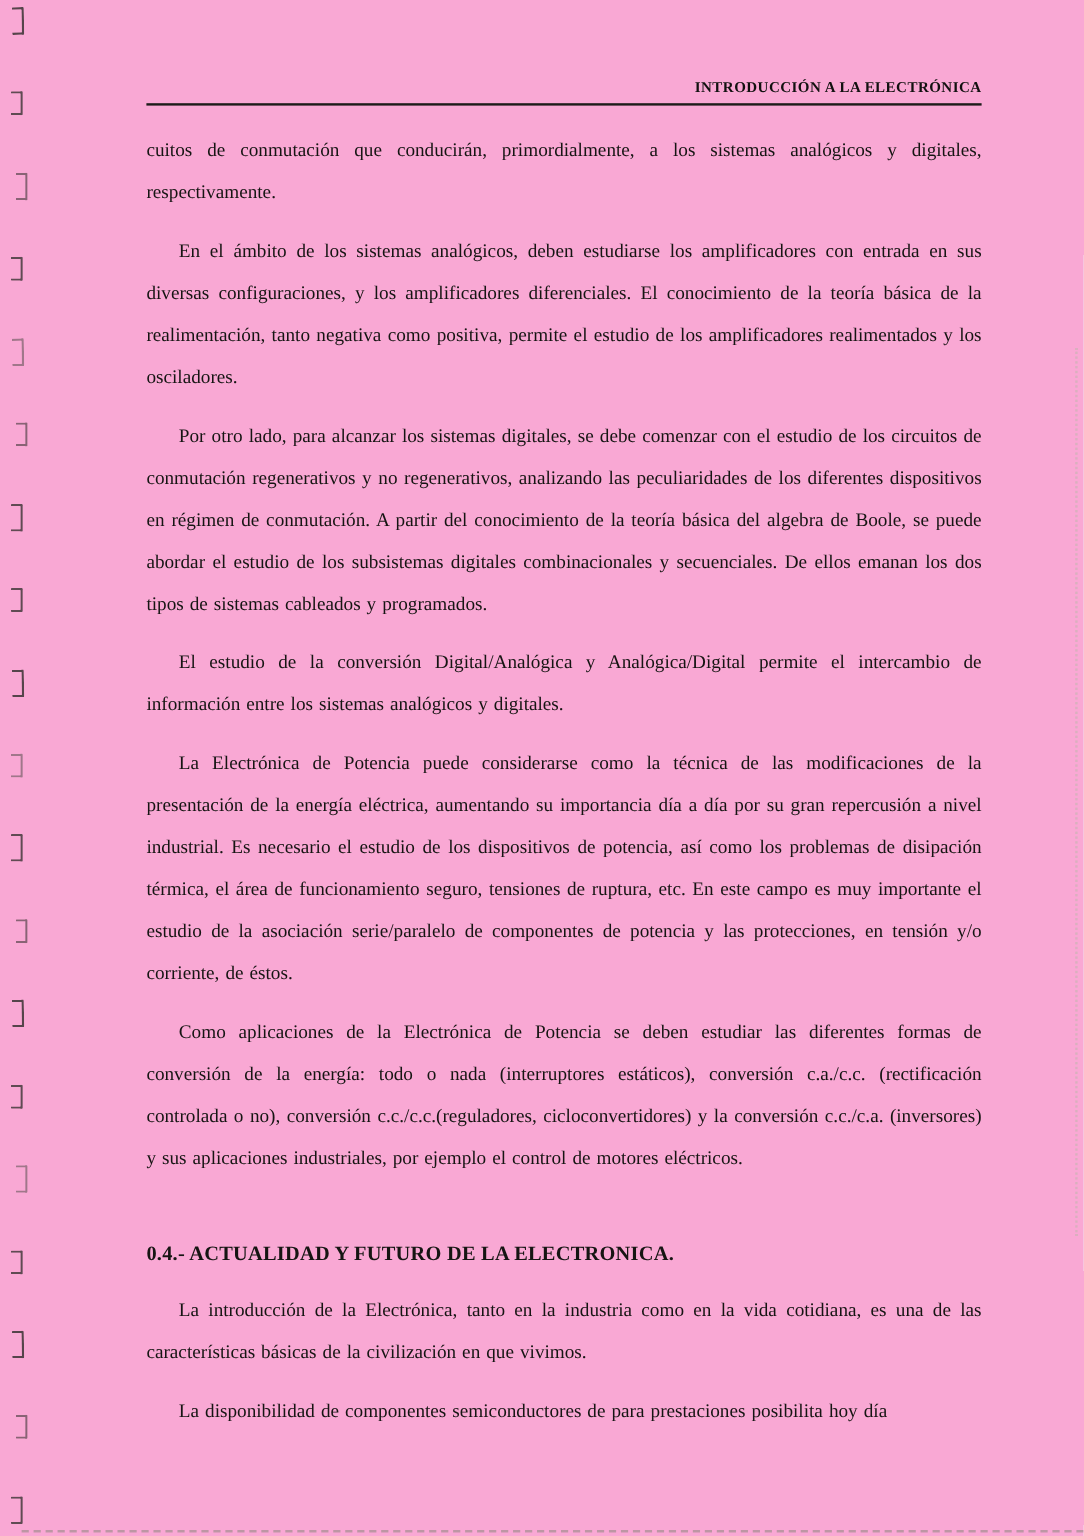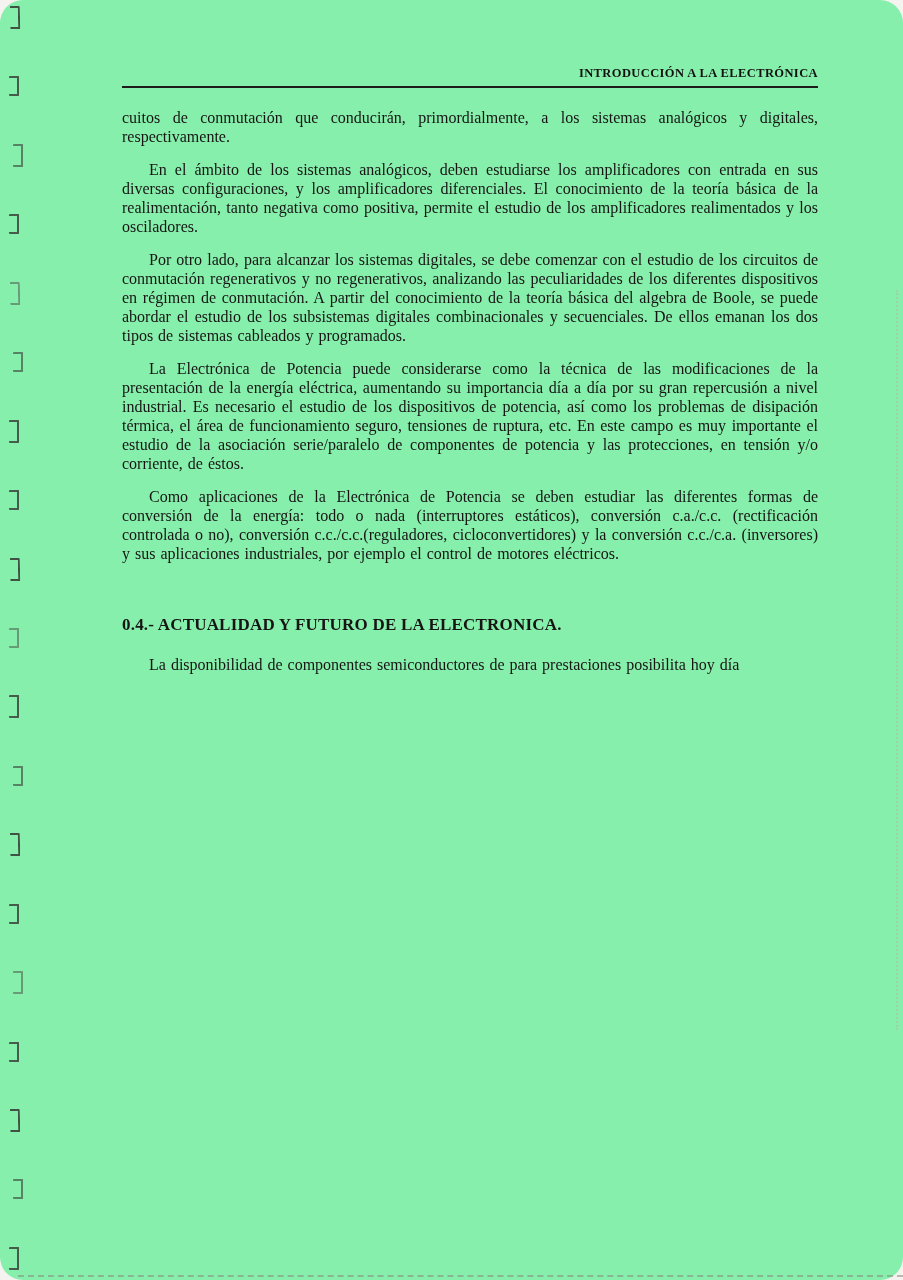--- a/index.html
+++ b/index.html
@@ -14,8 +14,7 @@
   .page {
     position: absolute;
     inset: 0;
-    background: #86efac;
-    border-radius: 23px;
+    background: #f9a8d4;
   }
 
   

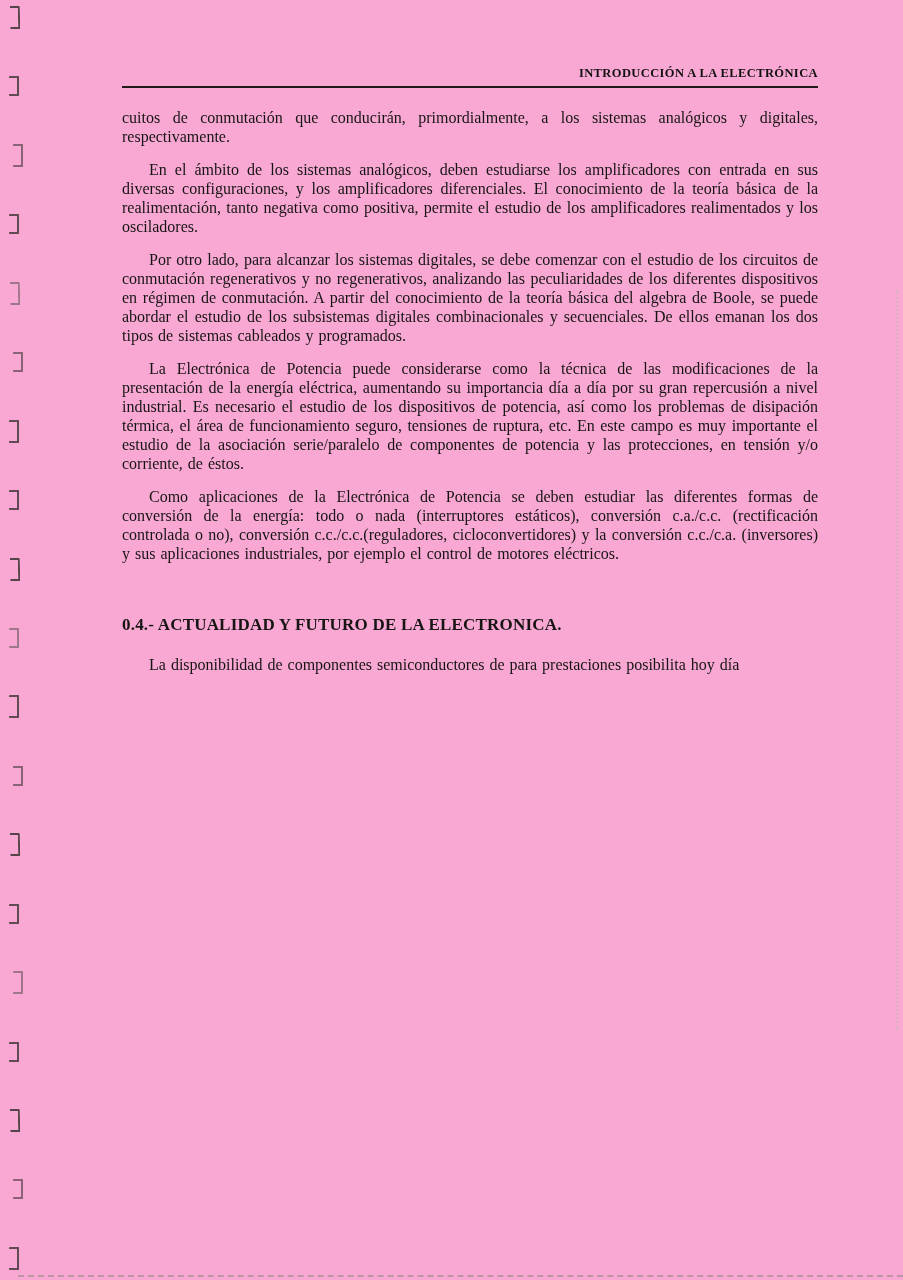--- a/index.html
+++ b/index.html
@@ -76,7 +76,7 @@
   main { padding-top: 20px; }
   p.para {
     font-size: 16px;
-    line-height: 19px;
+    line-height: 35px;
     text-align: justify;
     text-indent: 27px;
     margin-bottom: 14px;

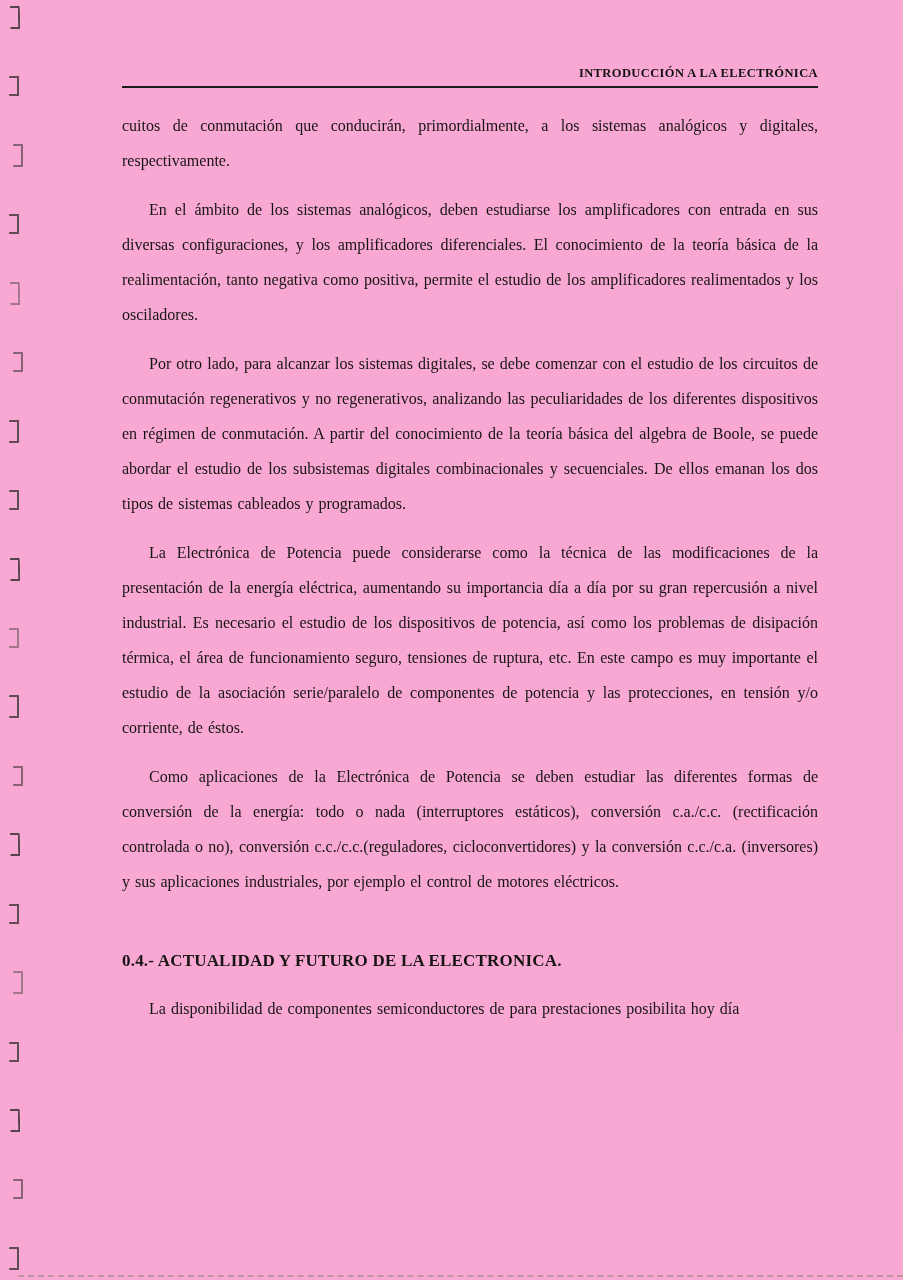--- a/index.html
+++ b/index.html
@@ -137,6 +137,7 @@
       <p class="para no-indent">cuitos de conmutación que conducirán, primordialmente,  a los sistemas analógicos y digitales, respectivamente.</p>
       <p class="para">En el ámbito de los sistemas analógicos, deben estudiarse los amplificadores con entrada en sus diversas configuraciones, y los amplificadores diferenciales. El conocimiento de la teoría básica de la realimentación, tanto negativa como positiva, permite el estudio de los amplificadores realimentados y los osciladores.</p>
       <p class="para">Por otro lado, para alcanzar los sistemas digitales, se debe comenzar con el estudio de los circuitos de conmutación regenerativos y no regenerativos, analizando las peculiaridades de los diferentes dispositivos en régimen de conmutación. A partir del conocimiento de la teoría básica del algebra de Boole, se puede abordar el estudio de los subsistemas digitales combinacionales y secuenciales. De ellos emanan los dos tipos de sistemas cableados y programados.</p>
+      <p class="para">El estudio de la conversión Digital/Analógica y Analógica/Digital permite el intercambio de información entre los sistemas analógicos y digitales.</p>
       <p class="para">La Electrónica de Potencia puede considerarse como la técnica de las modificaciones de la presentación de la energía eléctrica, aumentando su importancia día a día por su gran repercusión a nivel industrial. Es necesario el estudio de los dispositivos de potencia, así como los problemas de disipación térmica, el área de funcionamiento seguro, tensiones de ruptura, etc. En este campo es muy importante el estudio de la asociación serie/paralelo de componentes de potencia y las protecciones, en tensión y/o corriente, de éstos.</p>
       <p class="para">Como aplicaciones de la Electrónica de Potencia se deben estudiar las diferentes formas de conversión de la energía: todo o nada (interruptores estáticos), conversión c.a./c.c. (rectificación controlada o no), conversión c.c./c.c.(reguladores, cicloconvertidores) y la conversión c.c./c.a. (inversores) y sus aplicaciones industriales, por ejemplo el control de motores eléctricos.</p>
 

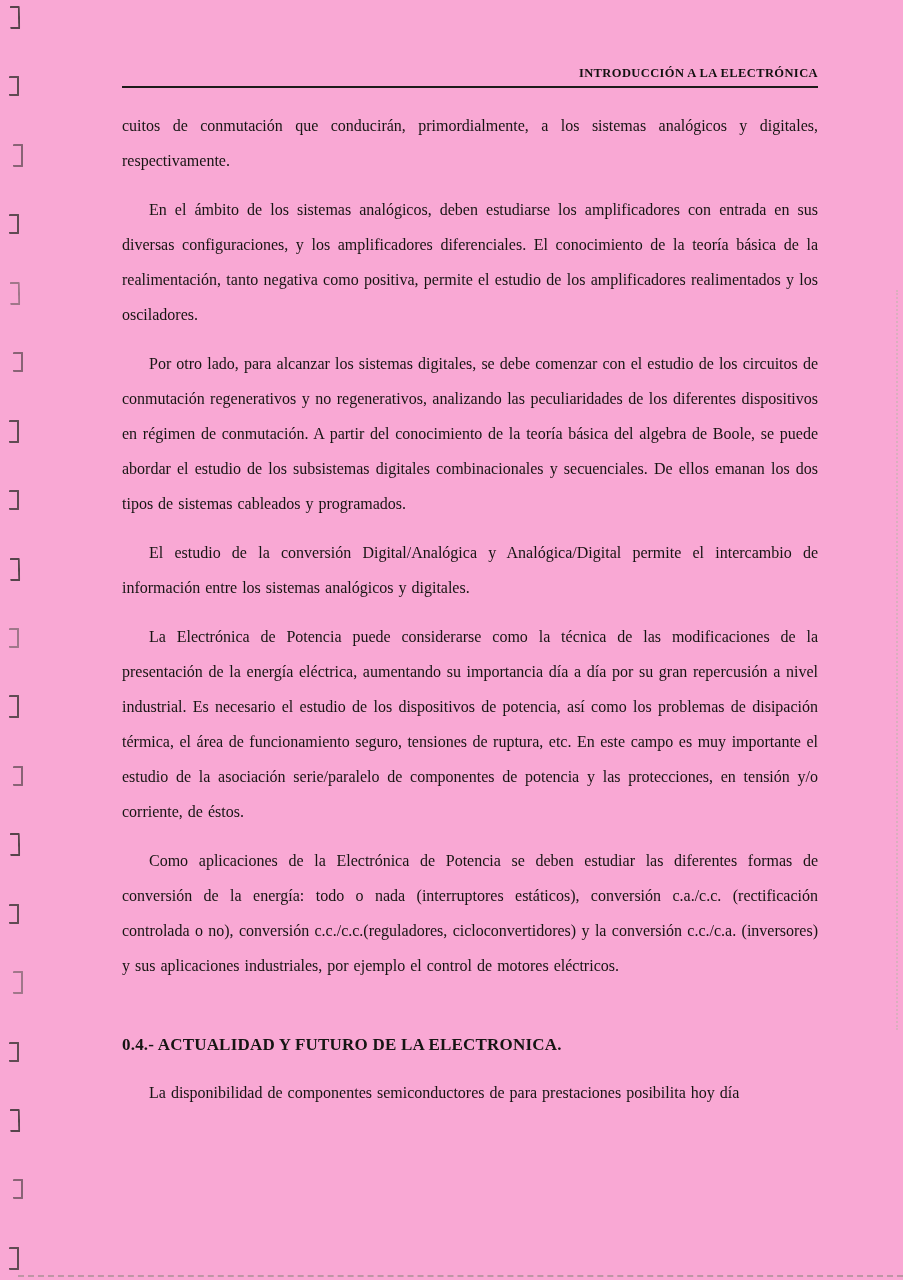--- a/index.html
+++ b/index.html
@@ -143,6 +143,7 @@
 
       <h2 class="section-heading">0.4.- ACTUALIDAD Y FUTURO DE LA ELECTRONICA.</h2>
 
+      <p class="para">La introducción de la Electrónica, tanto en la industria como en la vida cotidiana, es una de las características básicas de la civilización en que vivimos.</p>
       <p class="para">La disponibilidad de componentes semiconductores de para prestaciones posibilita hoy día</p>
     </main>
 

